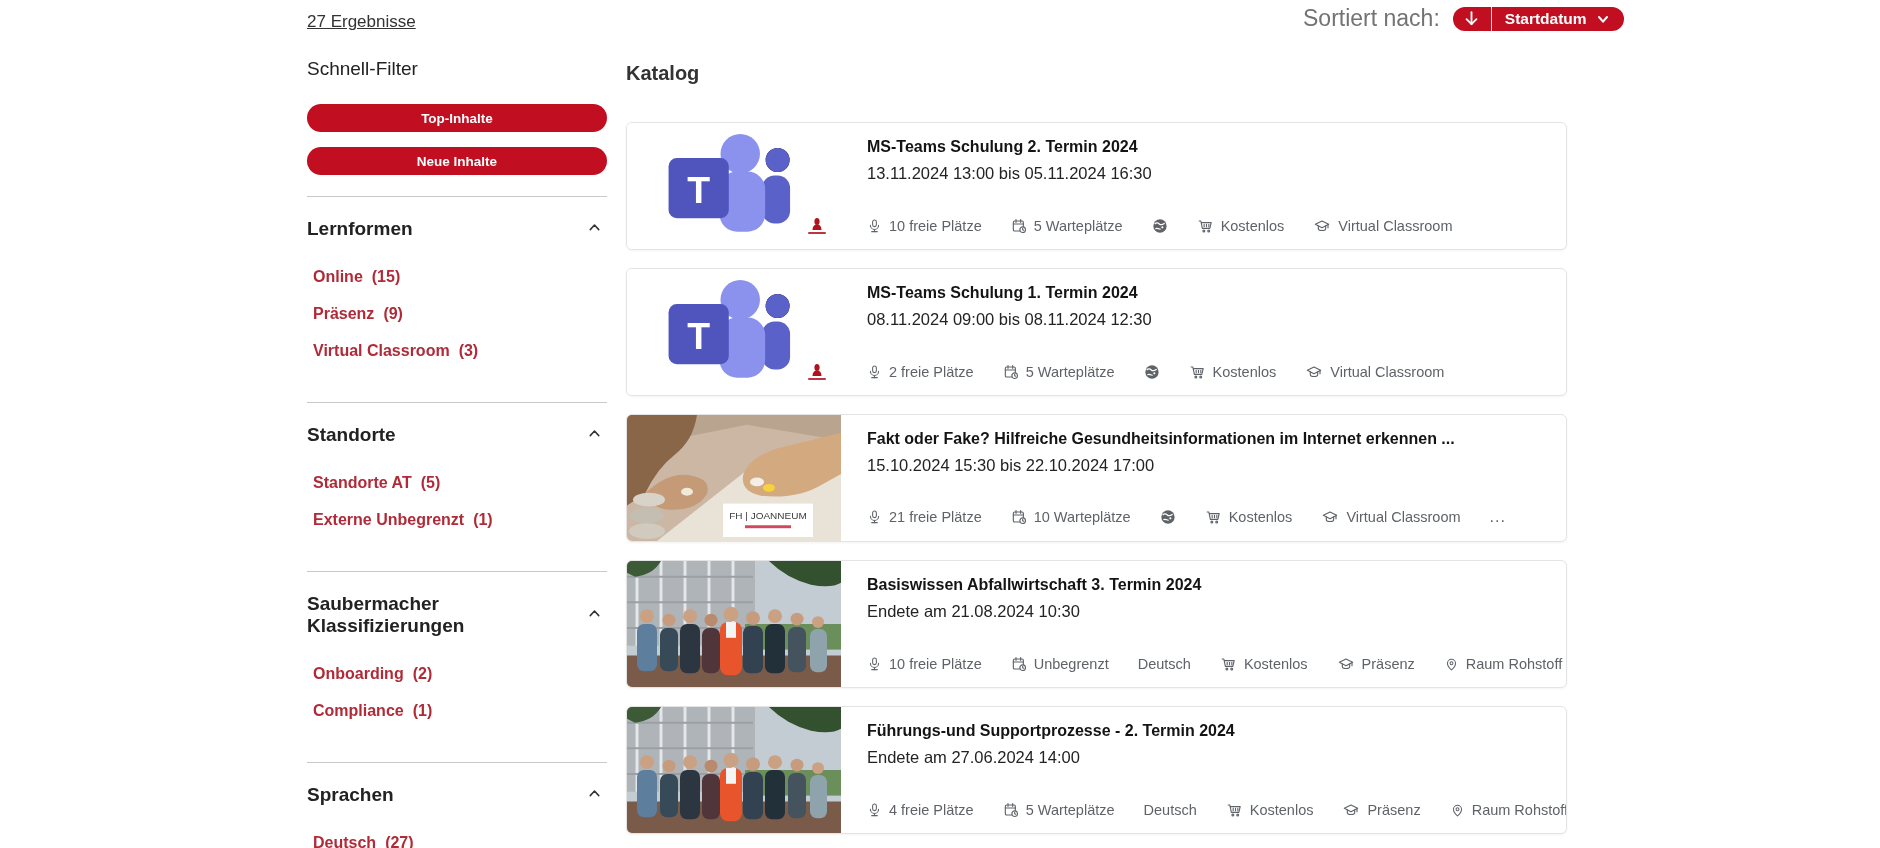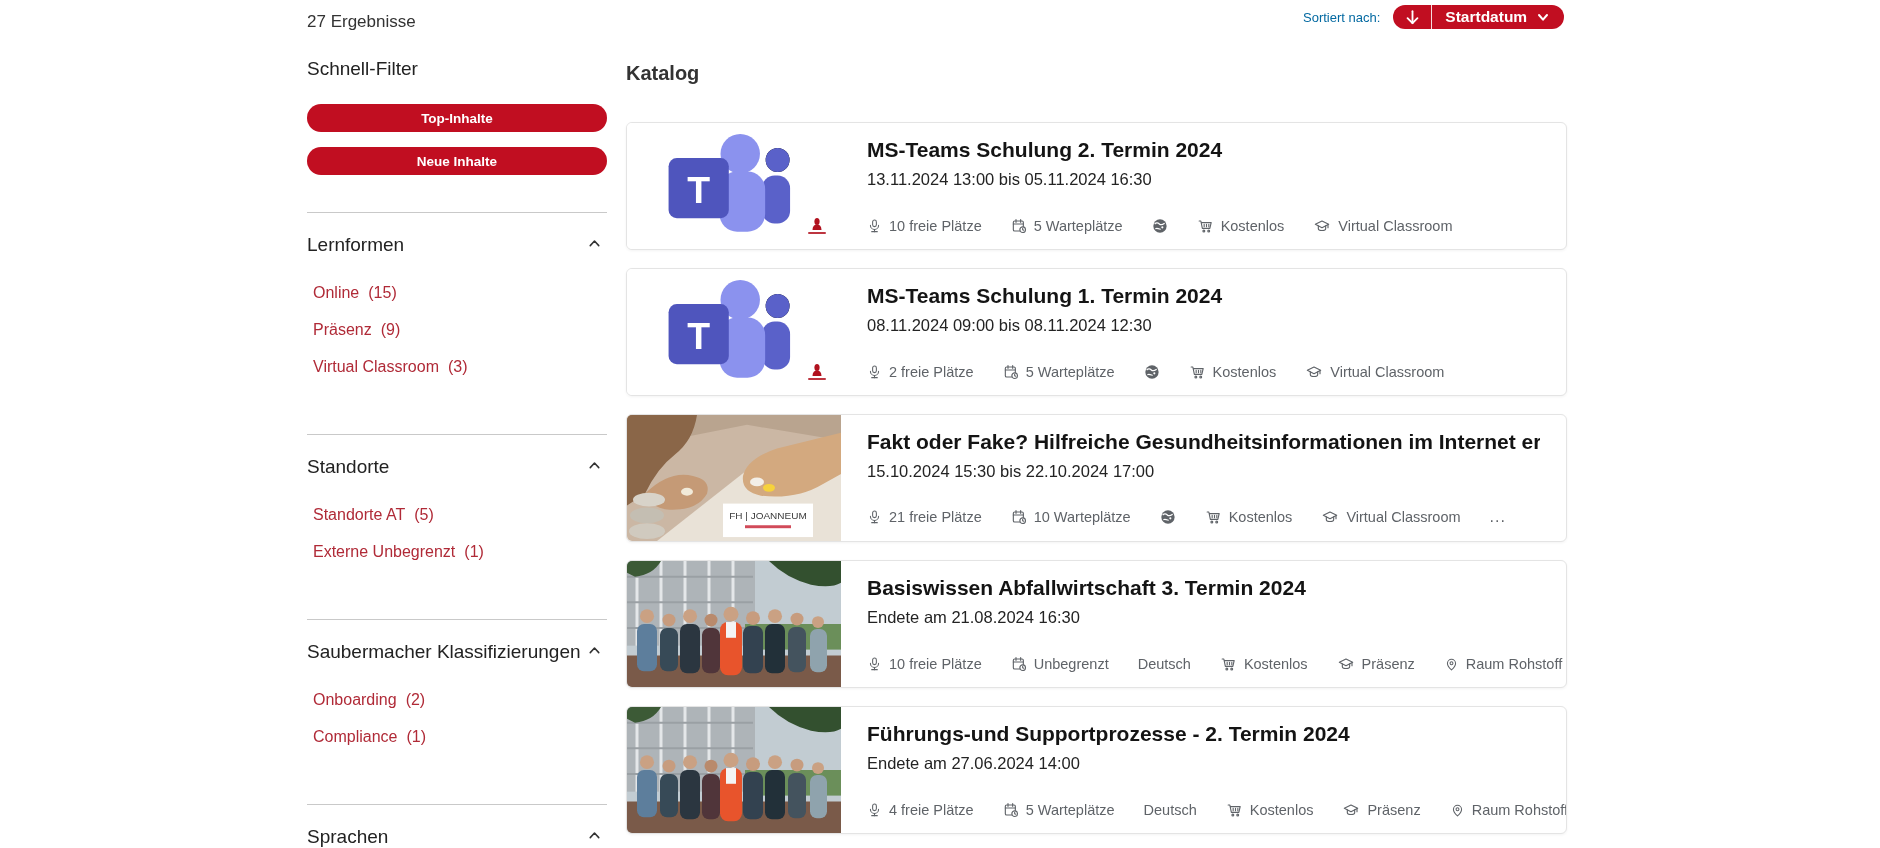--- a/index.html
+++ b/index.html
@@ -6,7 +6,7 @@
   html,body { width:1880px; height:848px; background:#fff; font-family:"Liberation Sans", sans-serif; position:relative; overflow:hidden; }
   :root { --accent:#c10e21; --link:#b02a37; --meta:#5f6368; --ink:#222; }
 
-  .results { position:absolute; left:307px; top:12px; font-size:17px; color:#333; }
+  .results { position:absolute; left:307px; top:12px; font-size:17px; color:#333;text-decoration:underline; }
 
   .sort-area { position:absolute; left:1303px; top:5px; display:flex; align-items:center; gap:13px; }
   .sort-label { font-size:13px; color:#0369a1; }

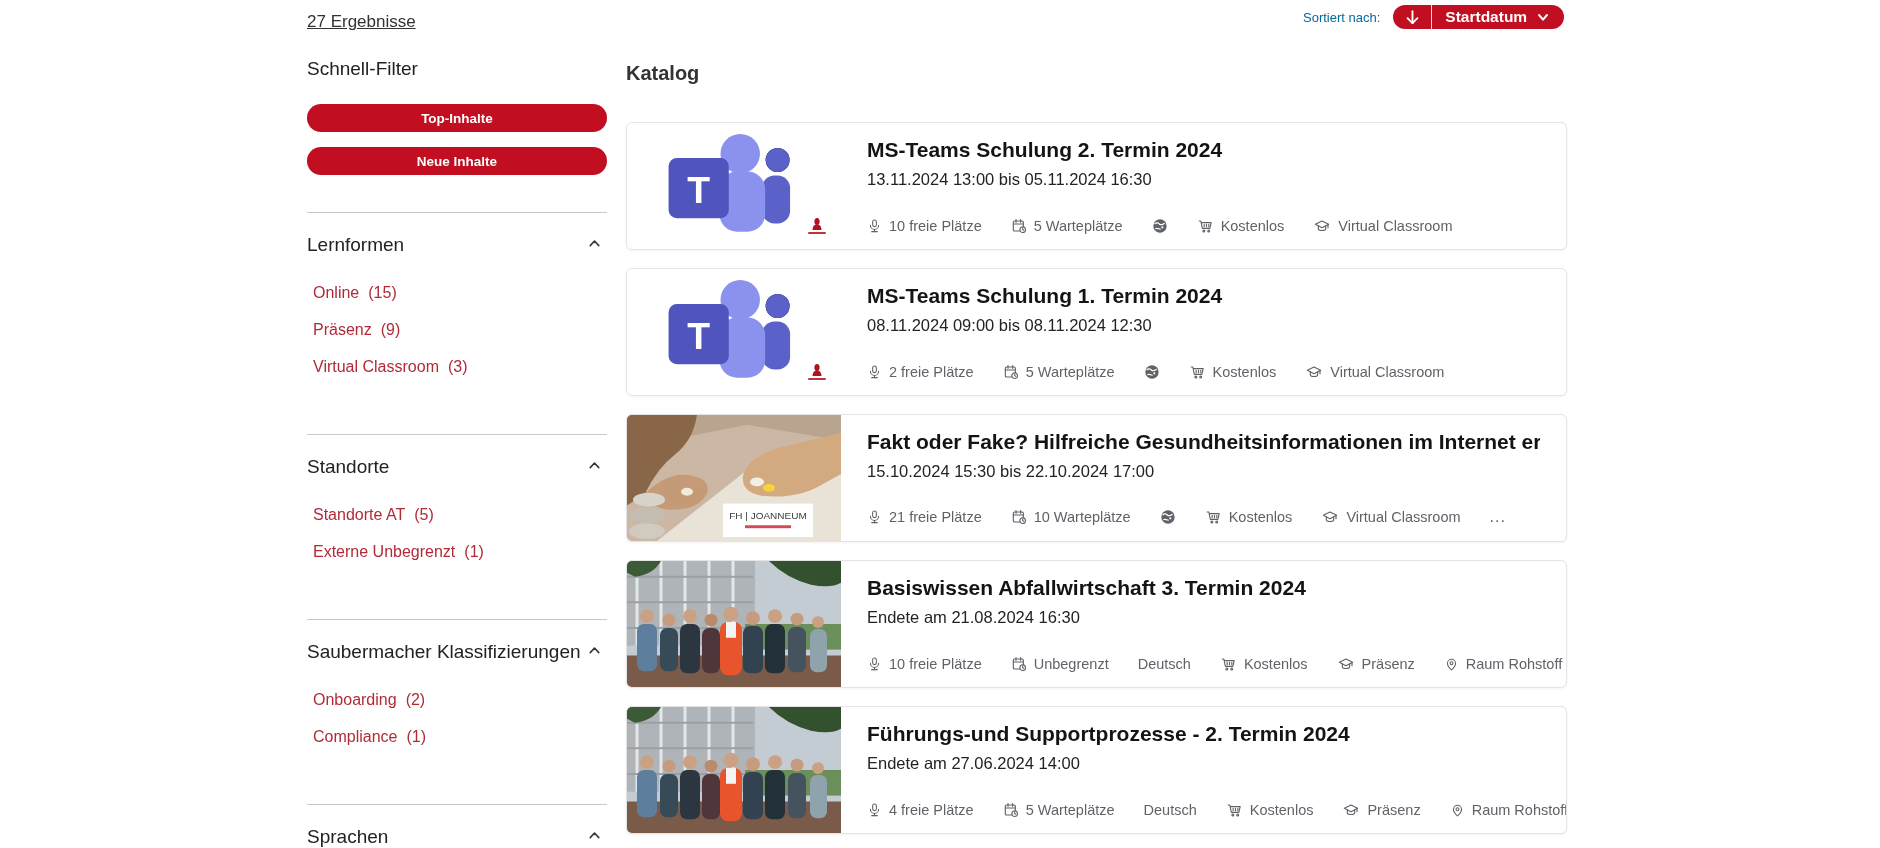--- a/index.html
+++ b/index.html
@@ -9,7 +9,7 @@
   .results { position:absolute; left:307px; top:12px; font-size:17px; color:#333;text-decoration:underline; }
 
   .sort-area { position:absolute; left:1303px; top:5px; display:flex; align-items:center; gap:13px; }
-  .sort-label { font-size:13px; color:#0369a1; }
+  .sort-label { font-size:23px; color:#737373; }
   .sort-pill { display:flex; align-items:center; background:var(--accent); border:none; border-radius:17px; height:24px; cursor:pointer; padding:0; }
   .sort-pill .arrow-box { width:38px; display:flex; justify-content:center; align-items:center; }
   .sort-pill .vdiv { width:1px; height:33px; background:rgba(255,255,255,.85); }

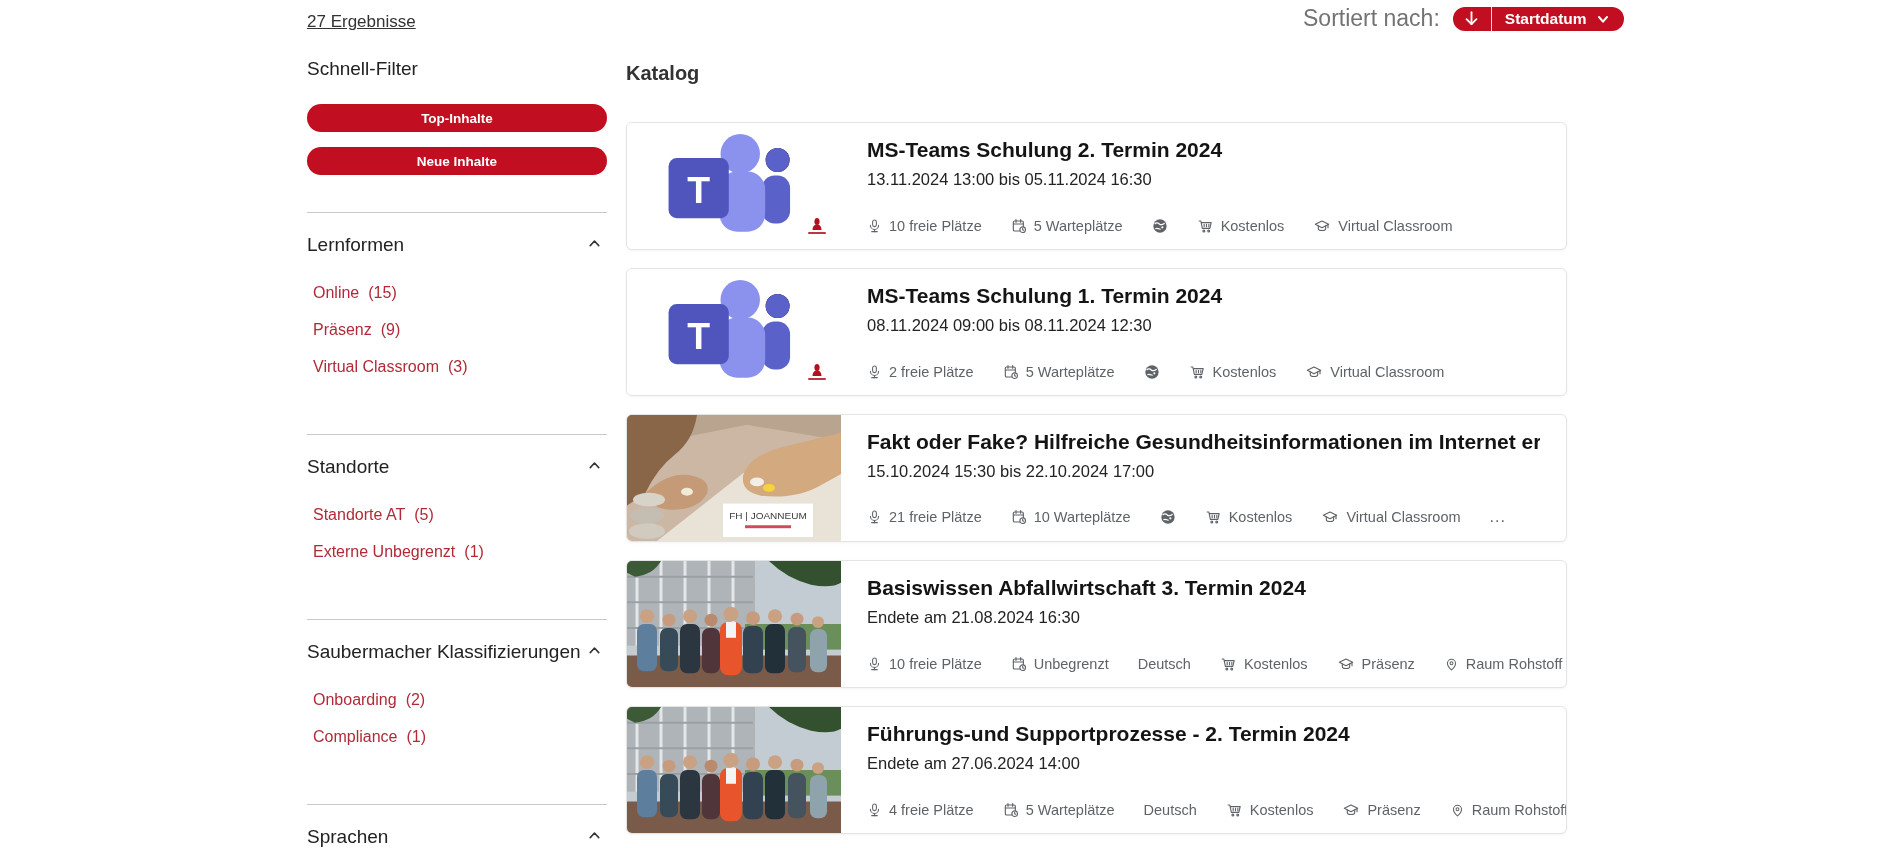--- a/index.html
+++ b/index.html
@@ -34,7 +34,7 @@
   .thumb svg.fill { width:100%; height:100%; display:block; }
   .brand-mark { position:absolute; right:12px; bottom:8px; }
   .content { flex:1; display:flex; flex-direction:column; padding:15px 26px 15px 26px; min-width:0; }
-  .c-title { font-size:21px; font-weight:bold; color:#141414; white-space:nowrap; overflow:hidden; }
+  .c-title { font-size:16px; font-weight:bold; color:#141414; white-space:nowrap; overflow:hidden; }
   .c-date { font-size:16.5px; color:#232323; margin-top:8px; }
   .meta { margin-top:auto; display:flex; gap:29px; color:var(--meta); font-size:14.5px; }
   .meta-item { display:inline-flex; align-items:center; gap:7px; white-space:nowrap; }

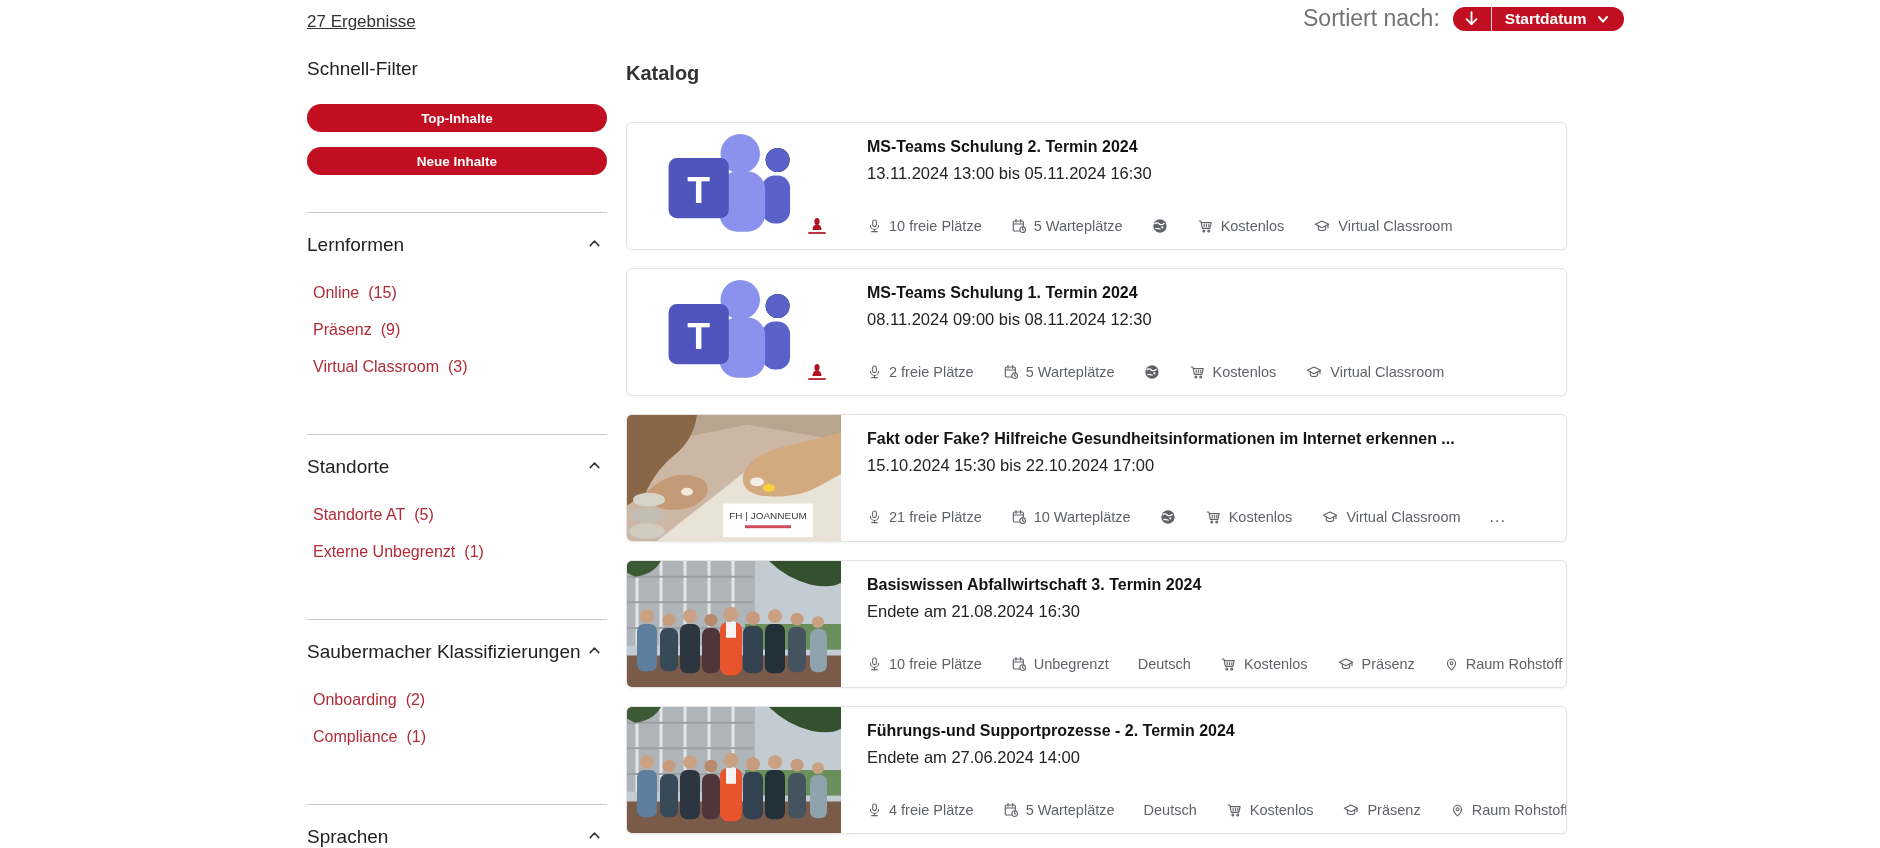--- a/index.html
+++ b/index.html
@@ -19,7 +19,7 @@
   .sidebar { position:absolute; left:307px; top:58px; width:300px; }
   .qf-title { font-size:19px; font-weight:400; color:#222; margin-bottom:24px; }
   .qf-btn { display:block; width:100%; height:28px; border:none; border-radius:14px; background:var(--accent); color:#fff; font-family:"Liberation Sans",sans-serif; font-weight:bold; font-size:13.5px; margin-bottom:15px; cursor:pointer; }
-  .f-section { border-top:1px solid #c9c9c9; margin-top:37px; }
+  .f-section { border-top:1px solid #c9c9c9; margin-top:21px;font-weight:bold; }
   .sec-head { display:flex; justify-content:space-between; align-items:center; padding:21px 4px 0 0; cursor:pointer; }
   .sec-title { font-size:19px; color:#222; }
   .f-list { list-style:none; padding:14px 0 21px 6px; }

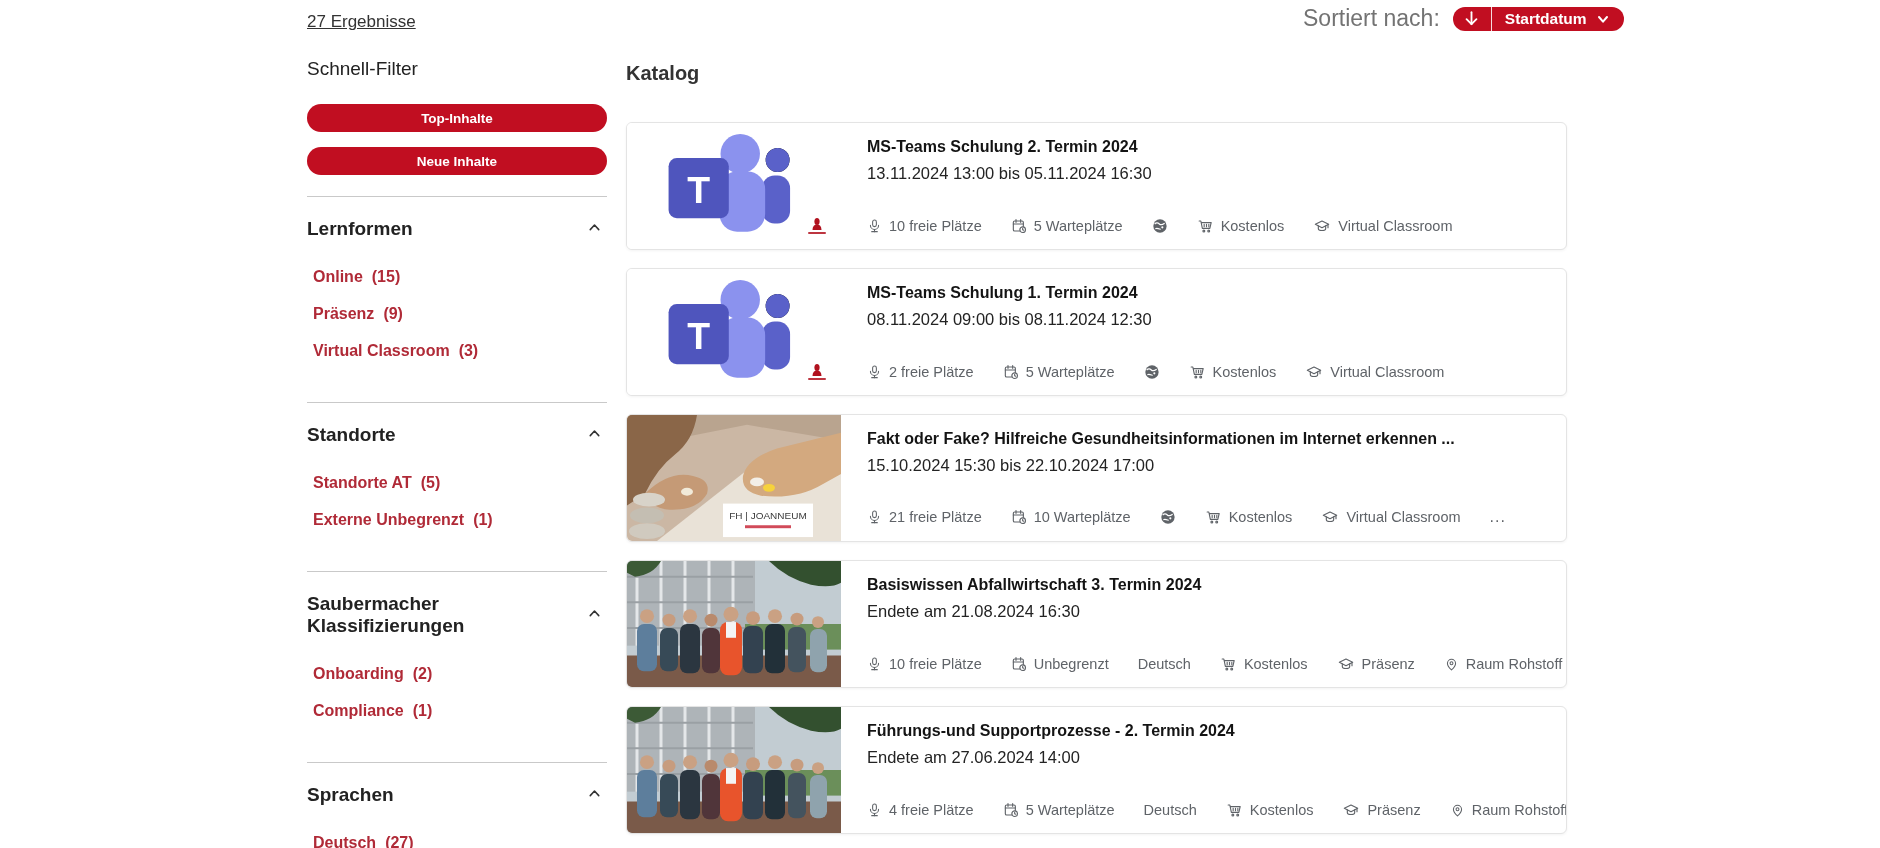--- a/index.html
+++ b/index.html
@@ -403,7 +403,7 @@
         </div>
         <div class="content">
           <h3 class="c-title">Basiswissen Abfallwirtschaft 3. Termin 2024</h3>
-          <p class="c-date">Endete am 21.08.2024 16:30</p>
+          <p class="c-date">Endete am 21.08.2024 10:30</p>
           <div class="meta">
             <span class="meta-item">
               <span style="display: inline-flex;">

